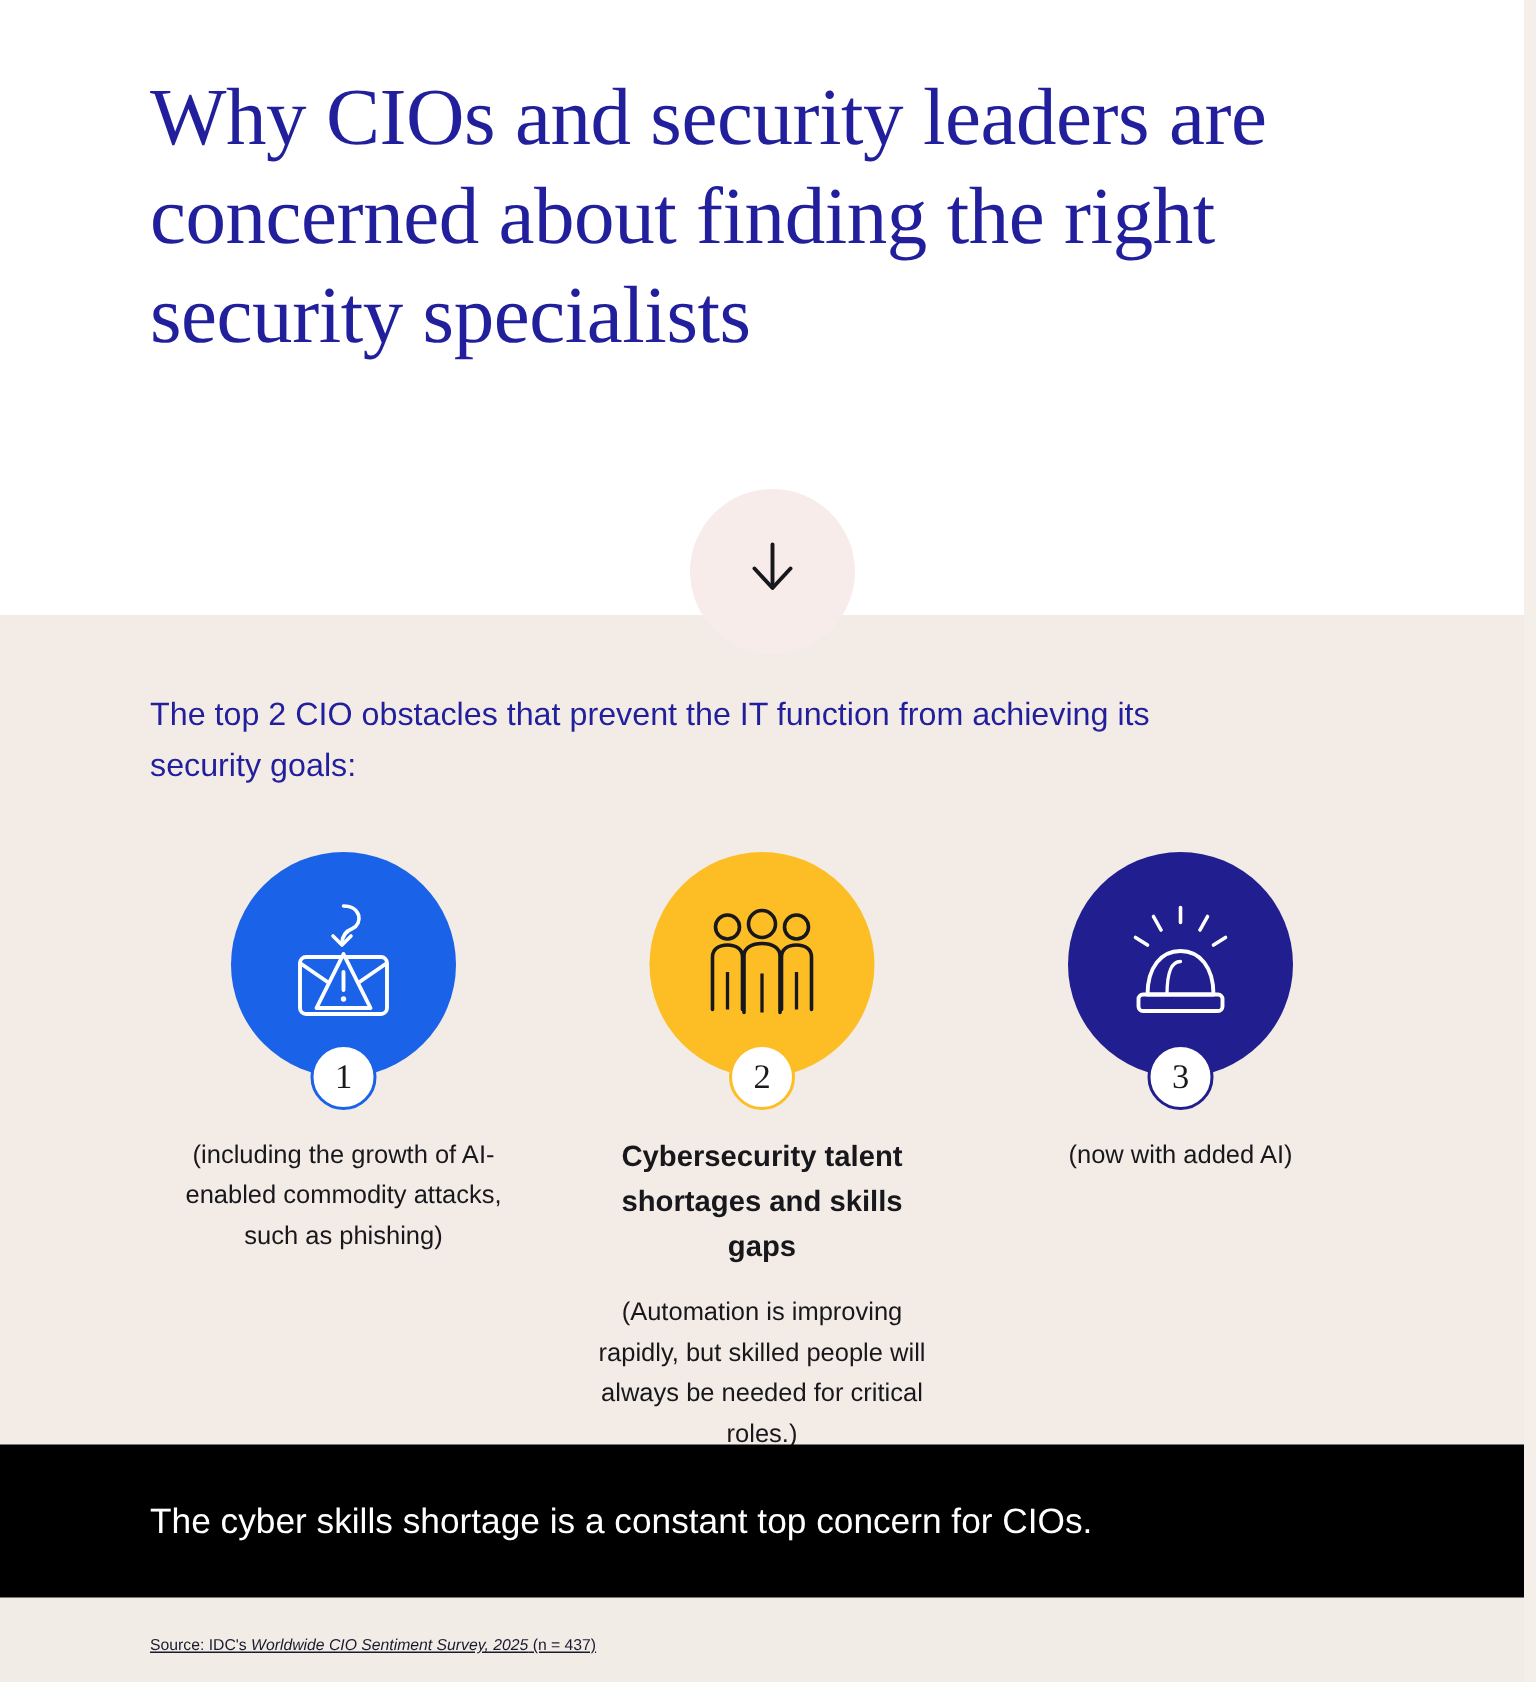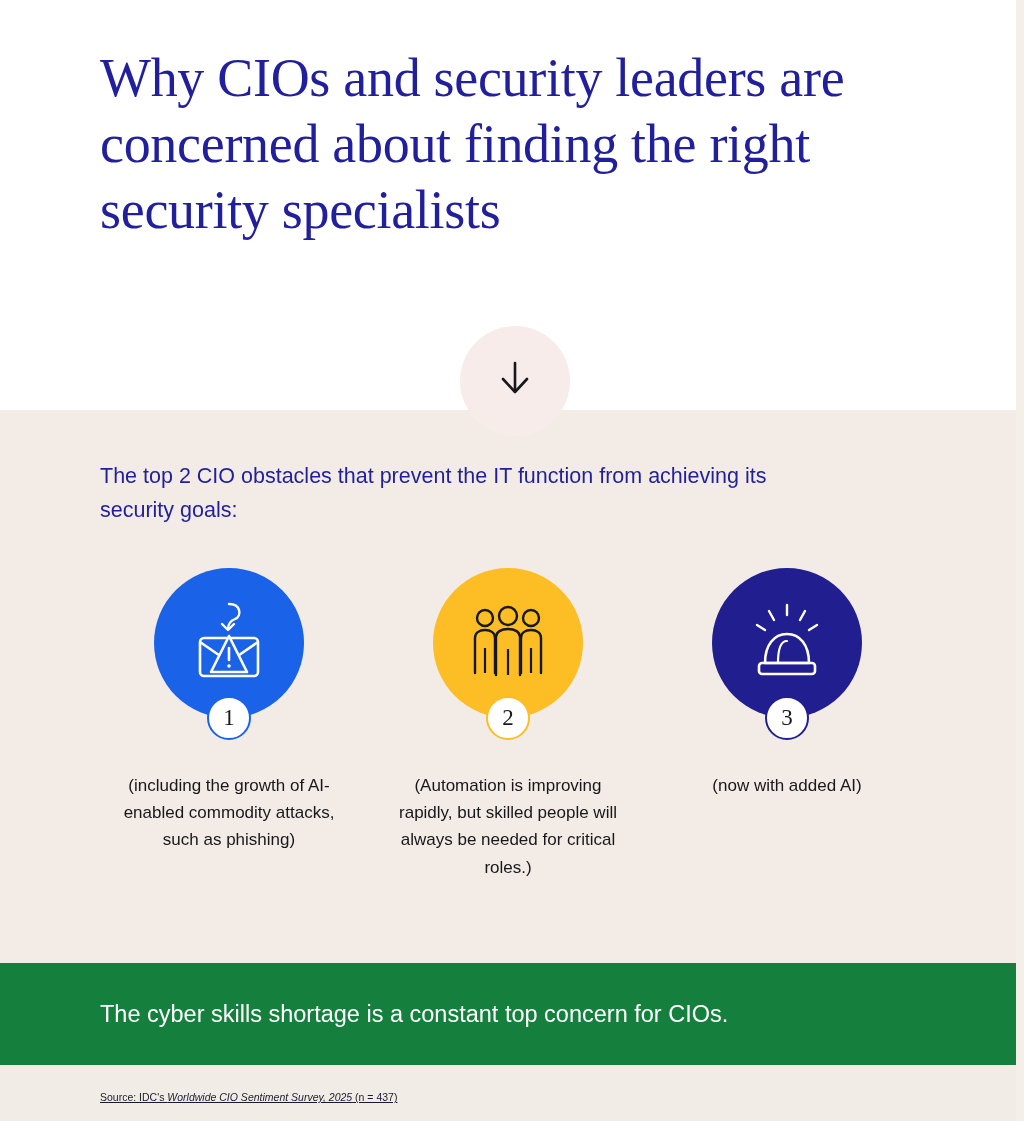--- a/index.html
+++ b/index.html
@@ -127,7 +127,7 @@
     font-size: 17px;
     color: #17171c;
     line-height: 1.6;
-    margin: 16px;
+    margin: 0;
     max-width: 240px;
   }
 

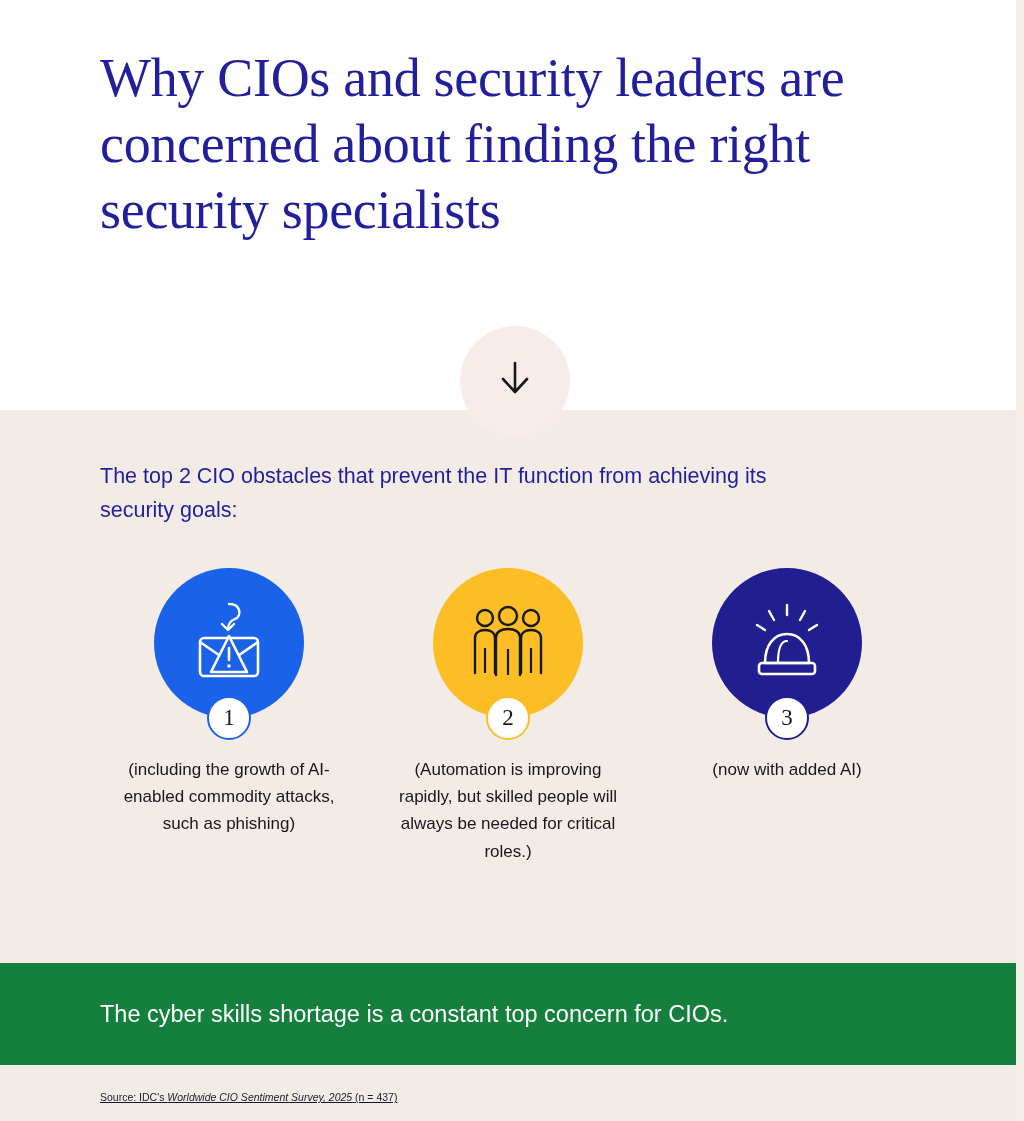--- a/index.html
+++ b/index.html
@@ -218,6 +218,7 @@
           </div>
           <div class="num-badge" style="border:2px solid #fcbe24;">2</div>
         </div>
+        <p class="card-title">Cybersecurity talent shortages and skills gaps</p>
         <p class="card-note">(Automation is improving rapidly, but skilled people will always be needed for critical roles.)</p>
       </div>
 

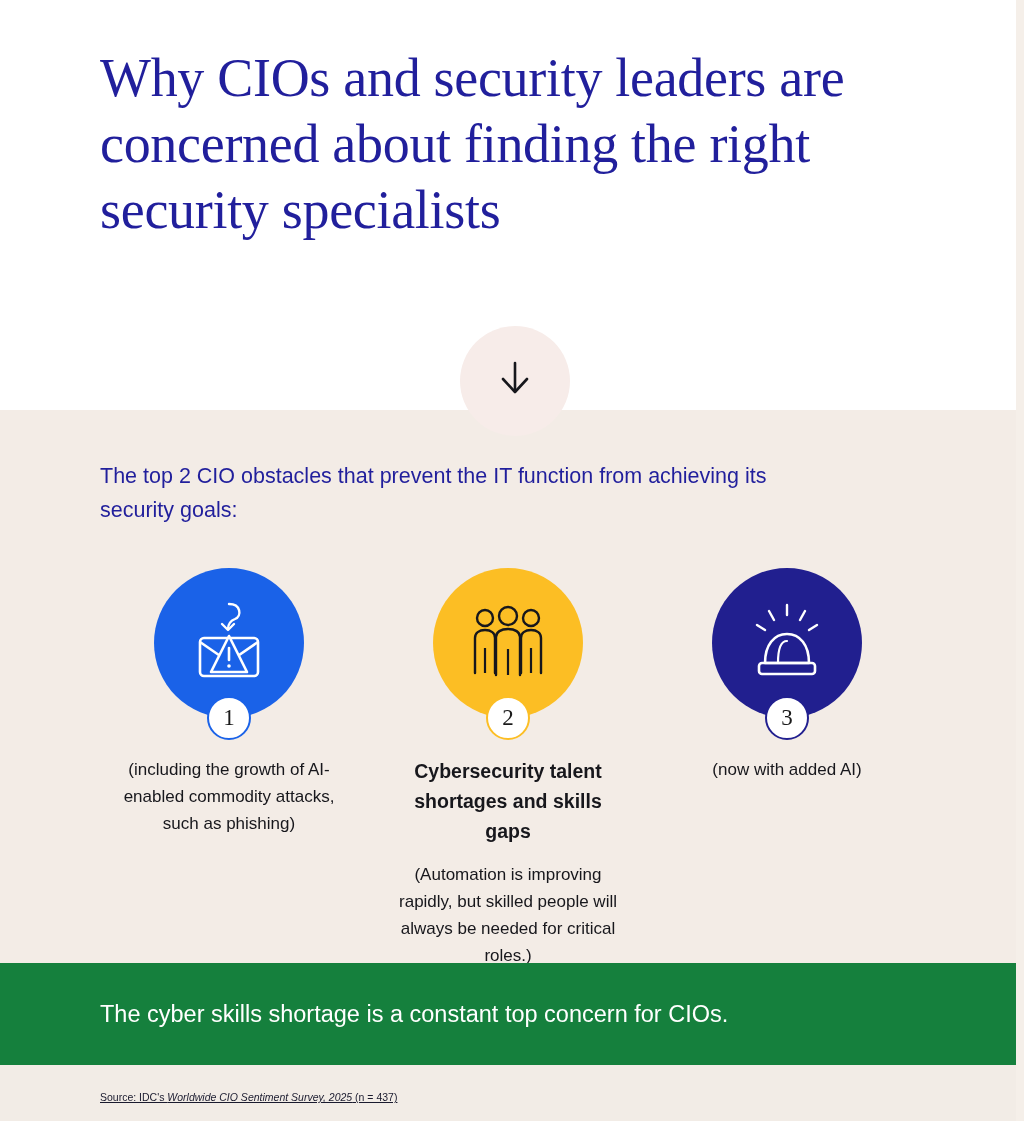--- a/index.html
+++ b/index.html
@@ -138,7 +138,7 @@
     right: 0;
     bottom: 56px;
     height: 102px;
-    background: #15803d;
+    background: #000000;
     display: flex;
     align-items: center;
   }

